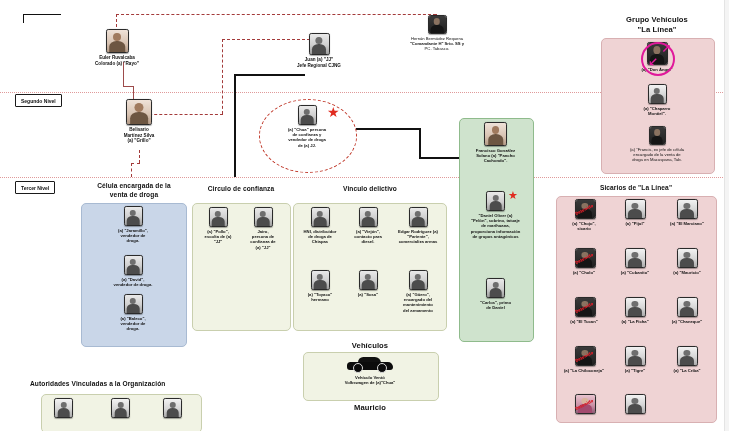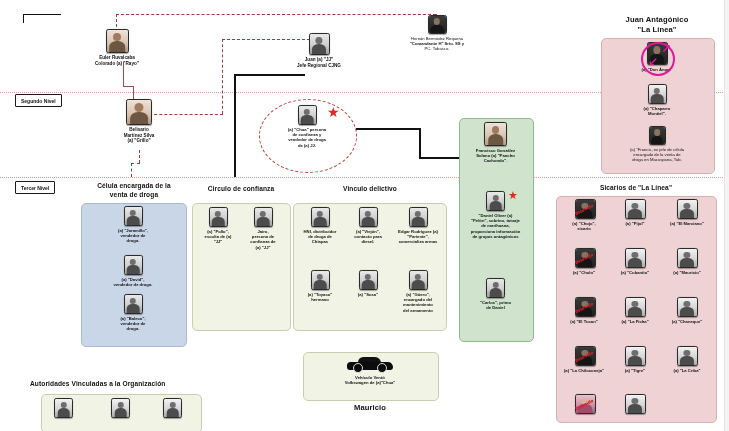--- a/index.html
+++ b/index.html
@@ -173,7 +173,7 @@
   </div>
   <div class="star" style="left:327px;top:105px;">★</div>
 
-  <div class="hdr" style="position:absolute;left:597px;top:15px;width:120px;">Juan Antagónico</div>
+  <div class="hdr" style="position:absolute;left:597px;top:15px;width:120px;">Grupo Vehículos</div>
   <div class="hdr" style="position:absolute;left:597px;top:25px;width:120px;">"La Línea"</div>
 
   <div class="card rose" style="left:601px;top:38px;width:112px;height:134px;"></div>

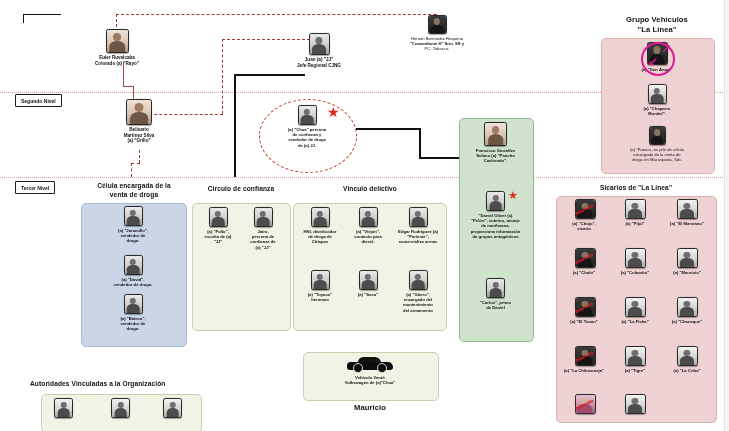--- a/index.html
+++ b/index.html
@@ -369,6 +369,7 @@
 del armamento</div>
   </div>
 
+  <div class="hdr" style="position:absolute;left:300px;top:341px;width:140px;">Vehículos</div>
   <div class="card green" style="left:303px;top:352px;width:134px;height:47px;"></div>
   <div class="abs" style="left:307px;top:356px;width:126px;">
     <div class="car">

